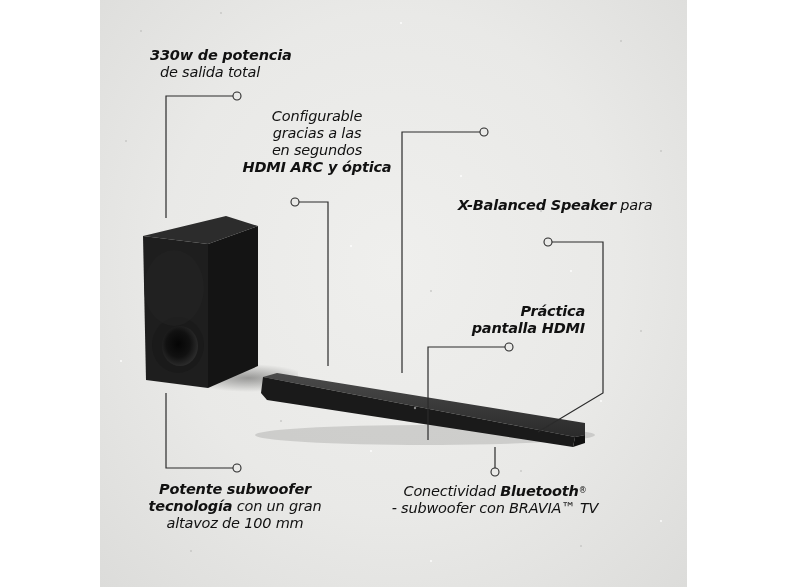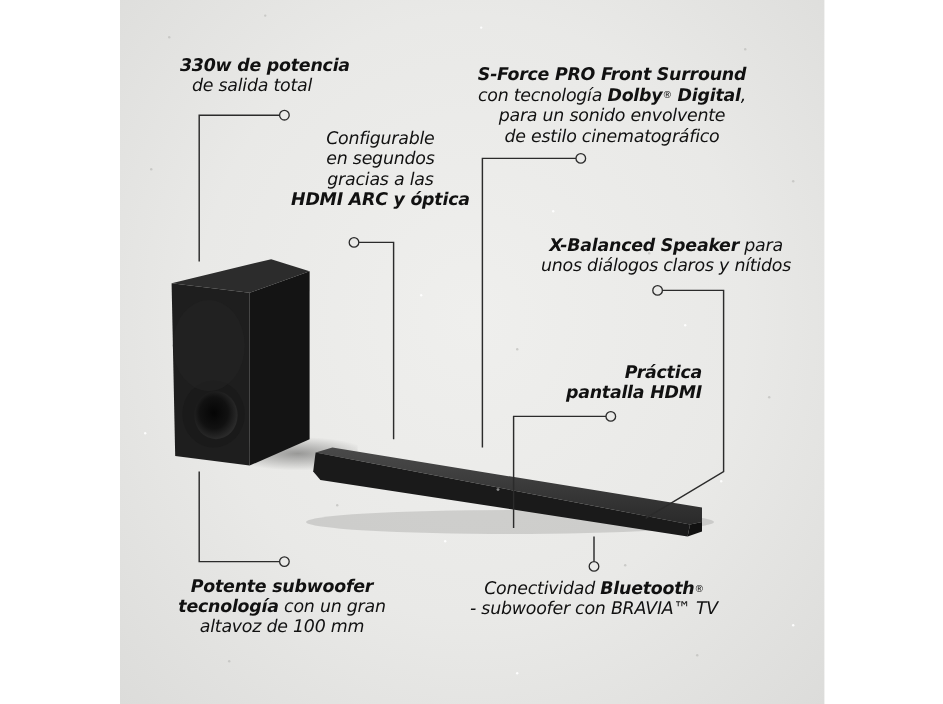--- a/index.html
+++ b/index.html
@@ -128,12 +128,6 @@
     <div><b>HDMI ARC y óptica</b></div>
   </div>
 
-  <div class="label" style="left:290px;top:55px;width:240px;">
-    <div><b>S-Force PRO Front Surround</b></div>
-    <div><span>con tecnología </span><b>Dolby</b><sup>®</sup><b> Digital</b><span>,</span></div>
-    <div>para un sonido envolvente</div>
-    <div>de estilo cinematográfico</div>
-  </div>
 
   <div class="label" style="left:335px;top:197px;width:240px;">
     <div><b>X-Balanced Speaker</b><span> para</span></div>

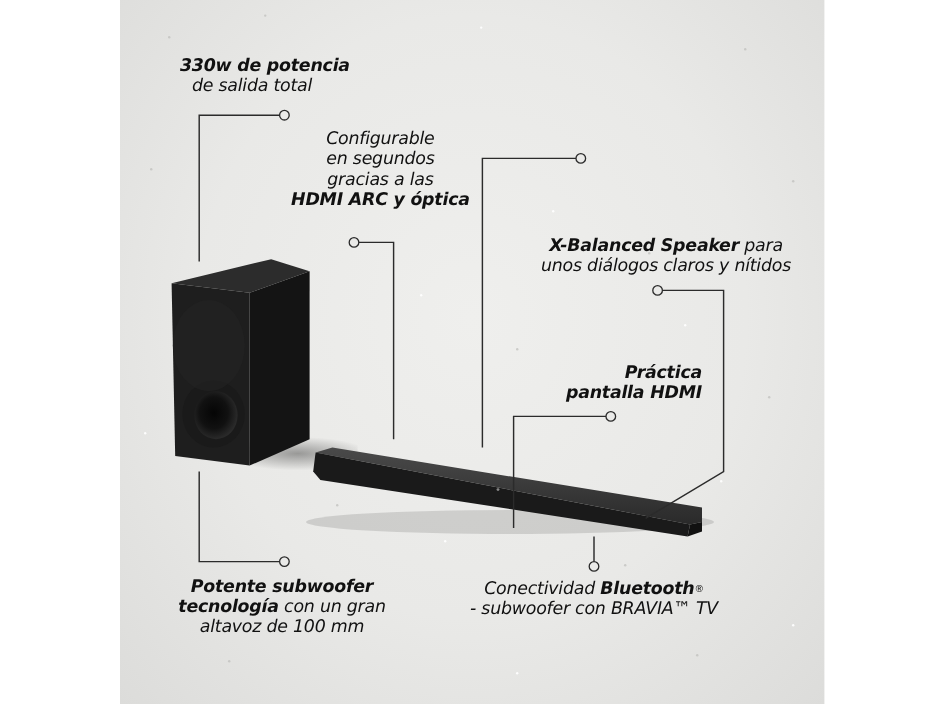--- a/index.html
+++ b/index.html
@@ -123,8 +123,8 @@
 
   <div class="label" style="left:122px;top:108px;width:190px;">
     <div>Configurable</div>
+    <div>gracias a las</div>
     <div>en segundos</div>
-    <div>gracias a las</div>
     <div><b>HDMI ARC y óptica</b></div>
   </div>
 

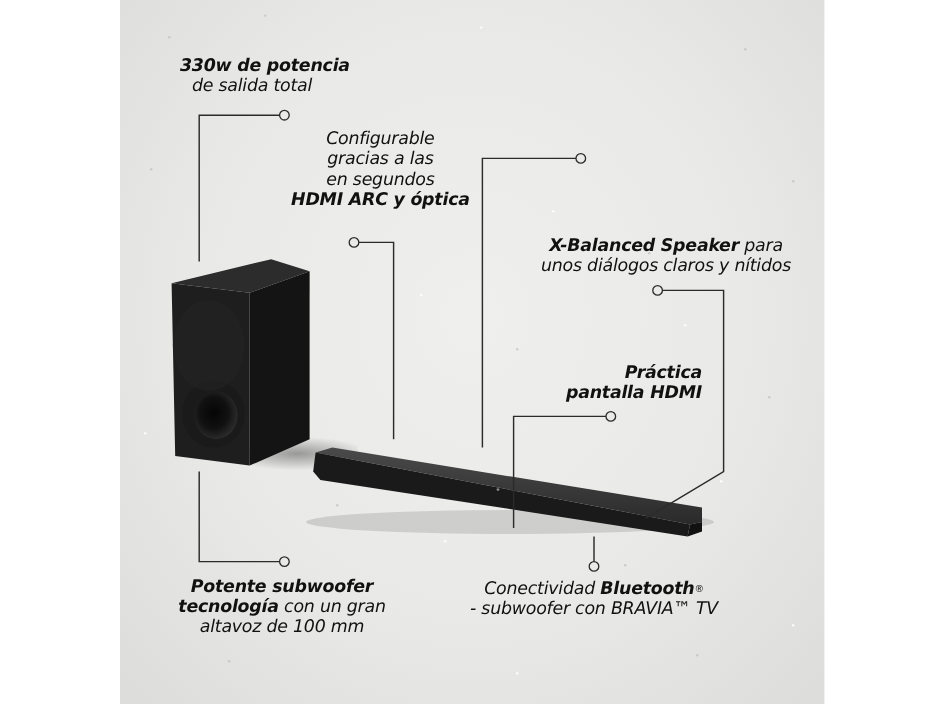--- a/index.html
+++ b/index.html
@@ -131,7 +131,6 @@
 
   <div class="label" style="left:335px;top:197px;width:240px;">
     <div><b>X-Balanced Speaker</b><span> para</span></div>
-    <div>unos diálogos claros y nítidos</div>
   </div>
 
   <div class="label" style="left:355px;top:303px;width:130px;text-align:right;">

